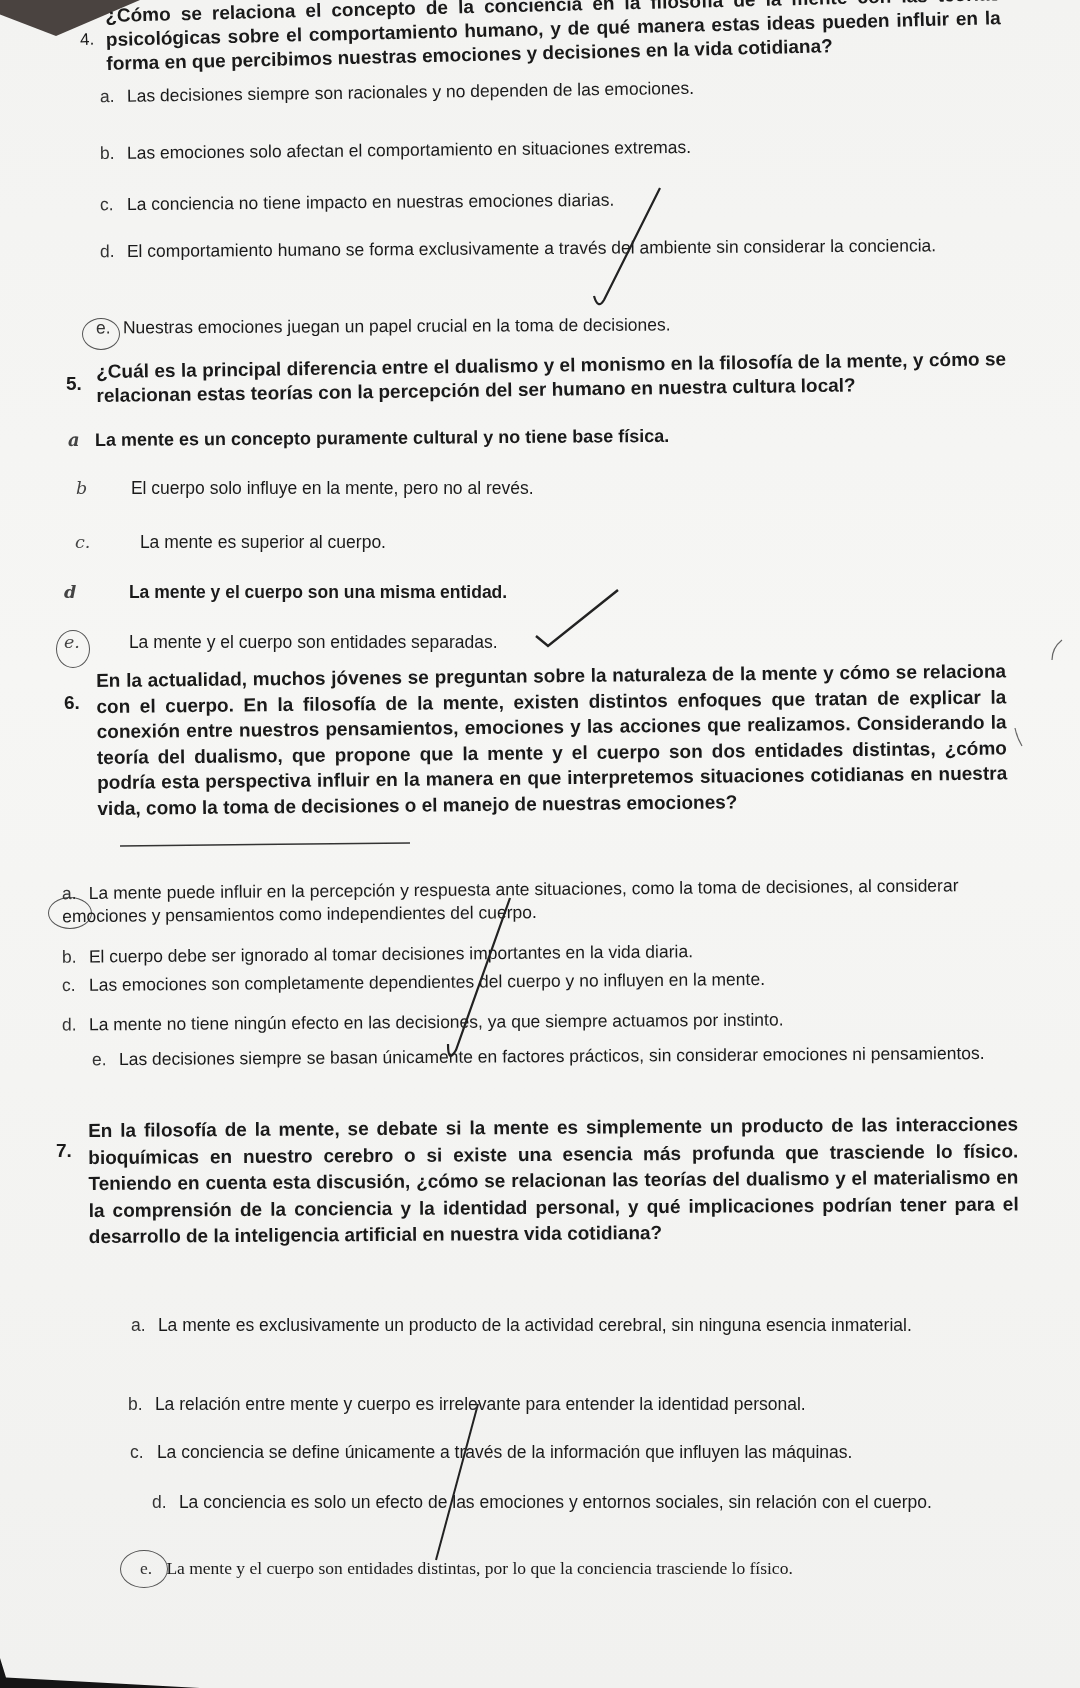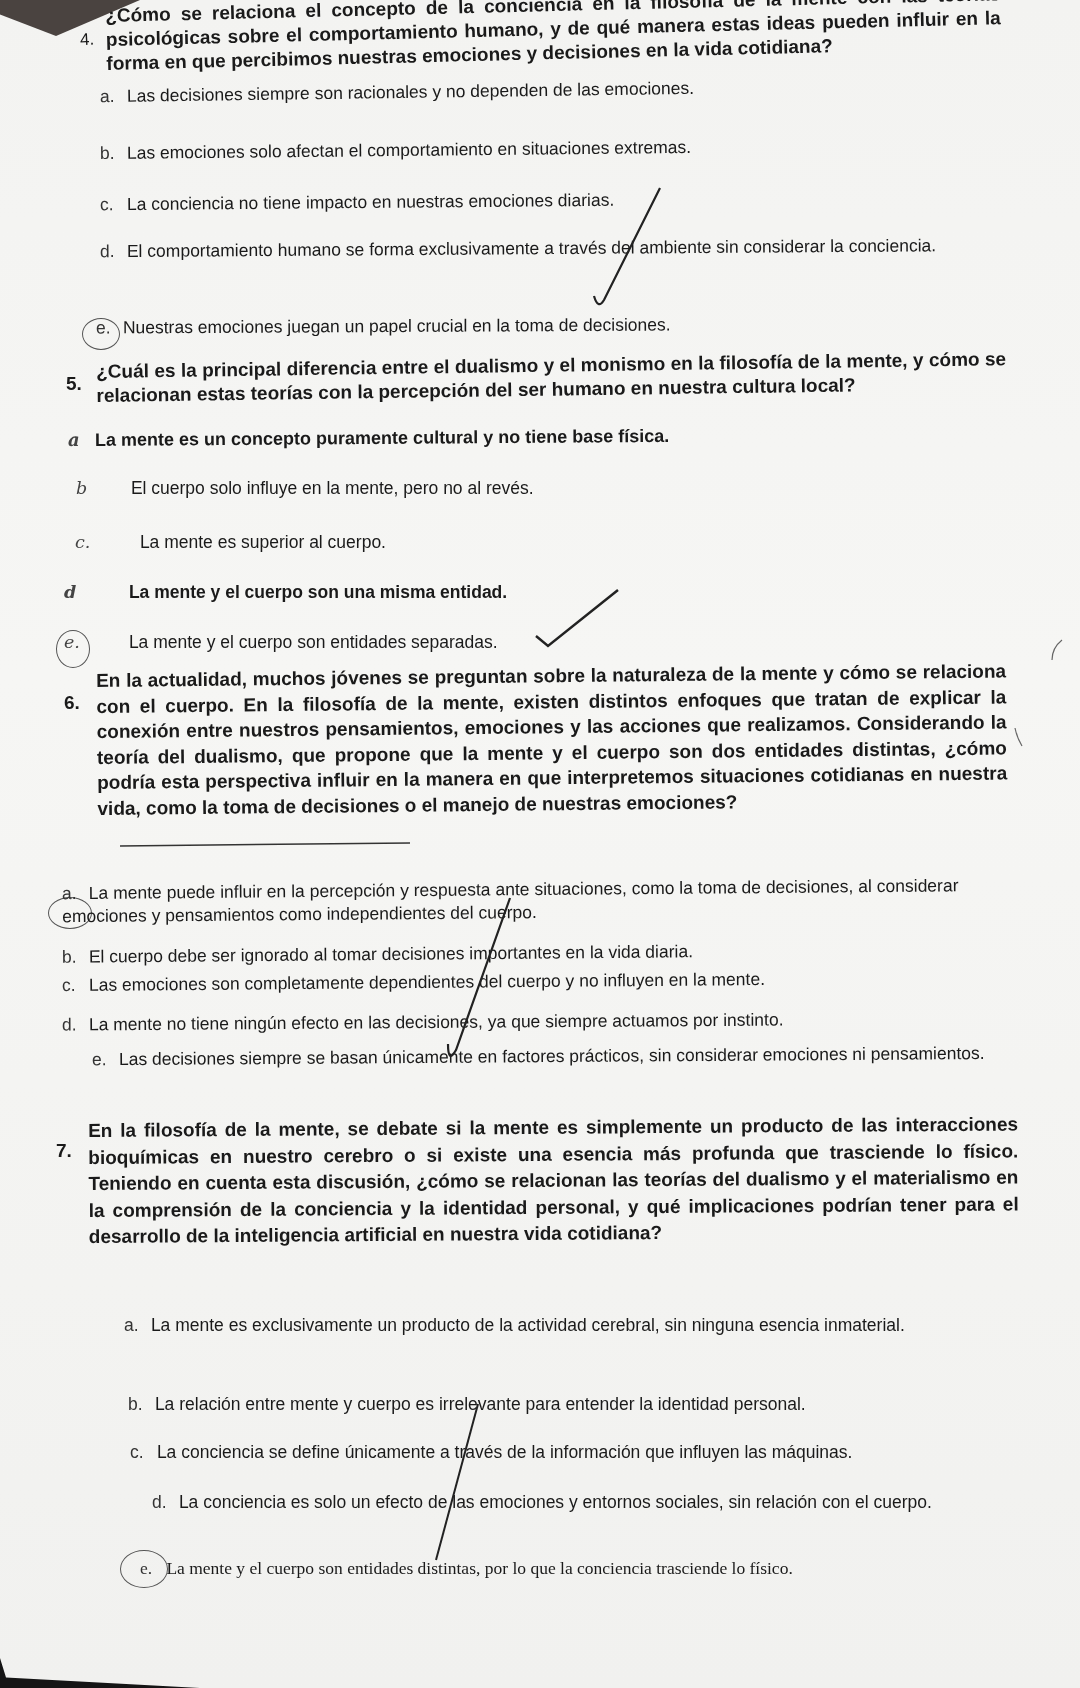--- a/index.html
+++ b/index.html
@@ -121,7 +121,7 @@
   <span class="q-num" style="left:56px;top:1140px;">7.</span>
   <div class="q q-text" style="left:88px;top:1118px;width:930px;line-height:26.5px;transform:rotate(-0.4deg);transform-origin:left top;">En la filosofía de la mente, se debate si la mente es simplemente un producto de las interacciones bioquímicas en nuestro cerebro o si existe una esencia más profunda que trasciende lo físico. Teniendo en cuenta esta discusión, ¿cómo se relacionan las teorías del dualismo y el materialismo en la comprensión de la conciencia y la identidad personal, y qué implicaciones podrían tener para el desarrollo de la inteligencia artificial en nuestra vida cotidiana?</div>
 
-  <div class="opt" style="left:124px;top:1312px;width:895px;line-height:26px;">
+  <div class="opt" style="left:131px;top:1312px;width:895px;line-height:26px;">
     <span class="opt-label">a.</span>
     <span>La mente es exclusivamente un producto de la actividad cerebral, sin ninguna esencia inmaterial.</span>
   </div>

